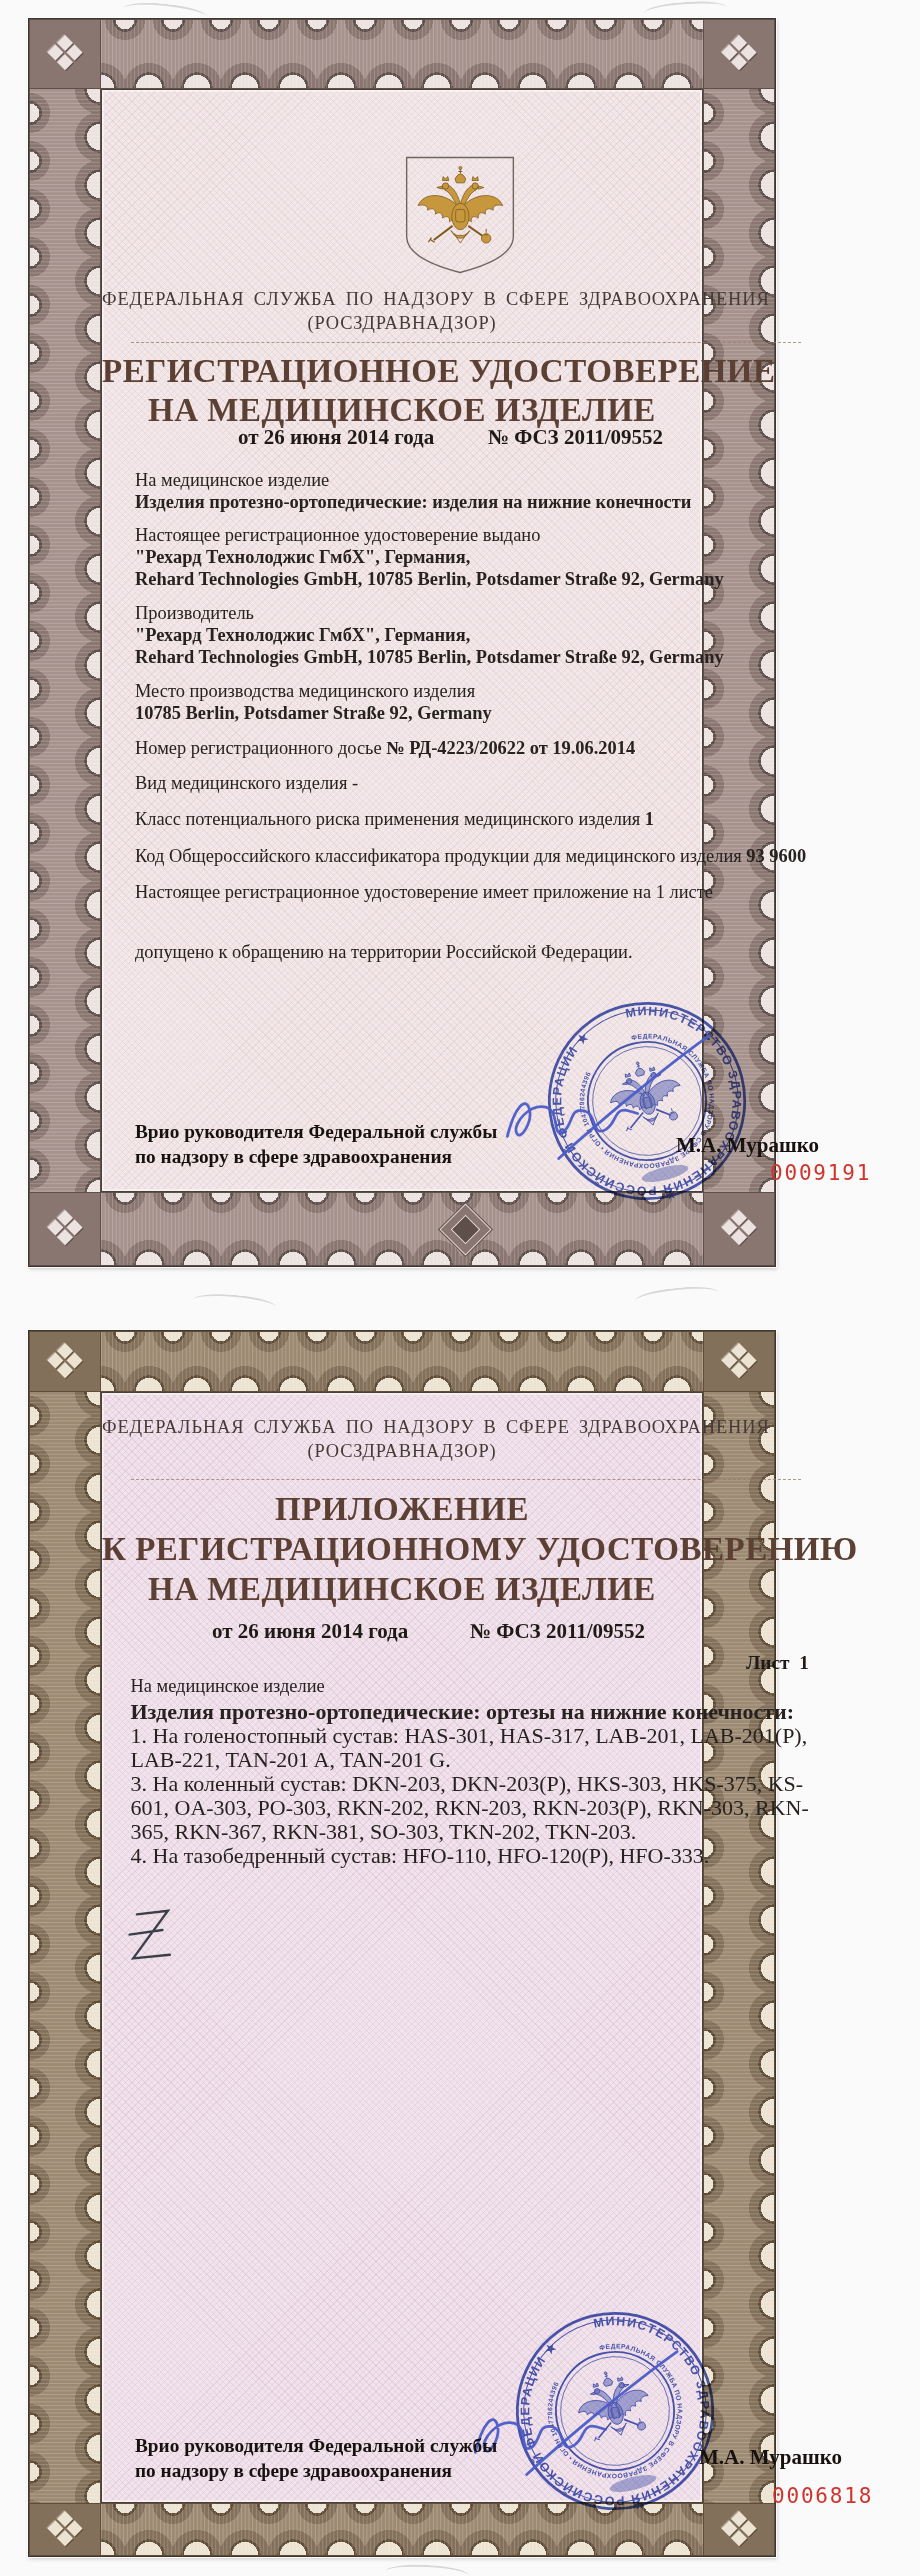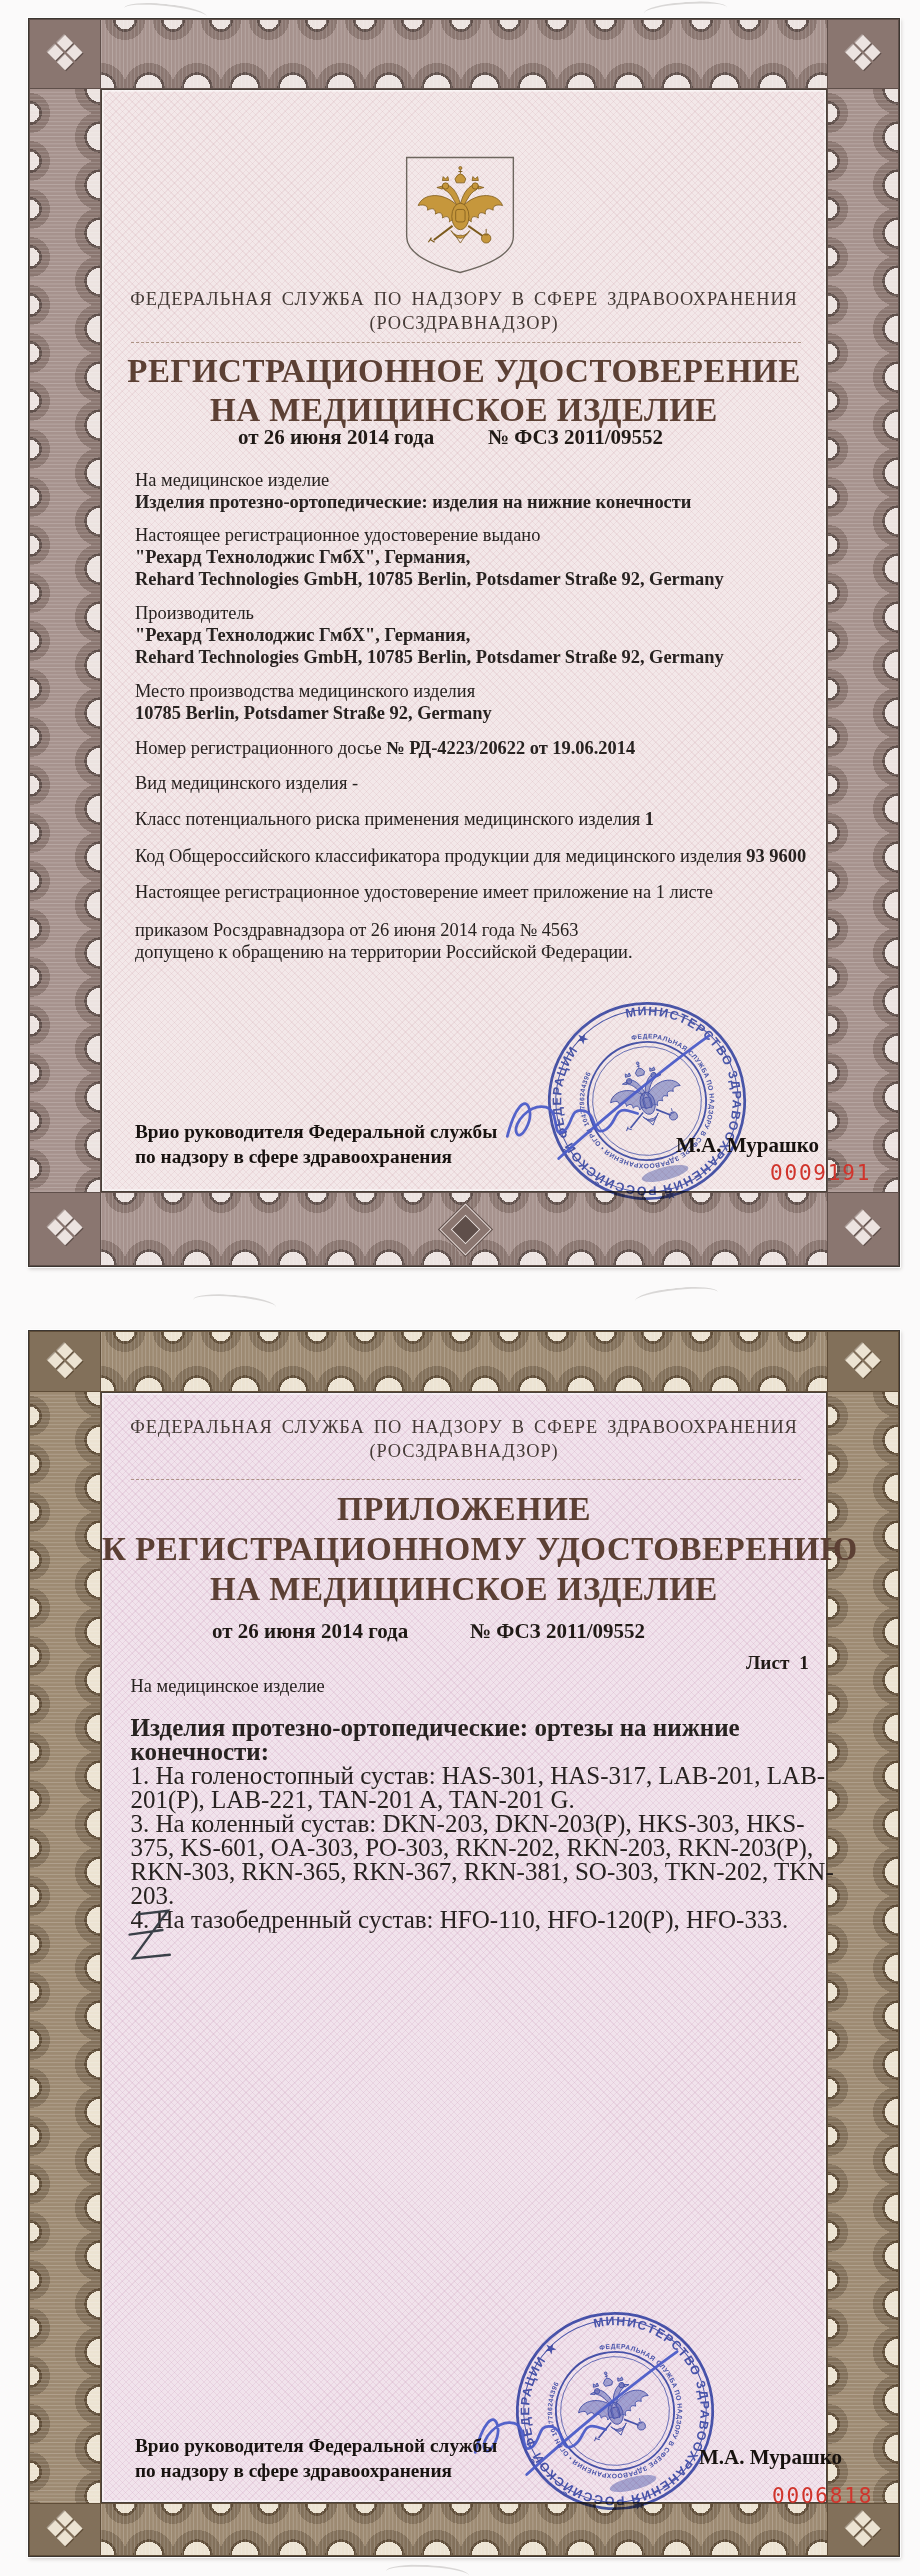--- a/index.html
+++ b/index.html
@@ -23,7 +23,7 @@
   .smudge{position:absolute;border-top:2.8px solid rgba(130,125,122,.28);border-radius:50%;width:83px;height:16.6px;}
 
   
-  .doc{position:absolute;left:28px;width:872px;background:#fff;
+  .doc{position:absolute;left:28px;width:748px;background:#fff;
        border:0.9px solid #3c3631;box-shadow:0 0 0 0.9px #fff,0.9px 1.8px 3.7px rgba(60,50,45,.25);}
   .doc1{top:18.4px;height:1249px;
     --bmid:#a6928d;--bmid2:#8a7670;--bdark:#5f4f4a;--blight:#ece3e0;}

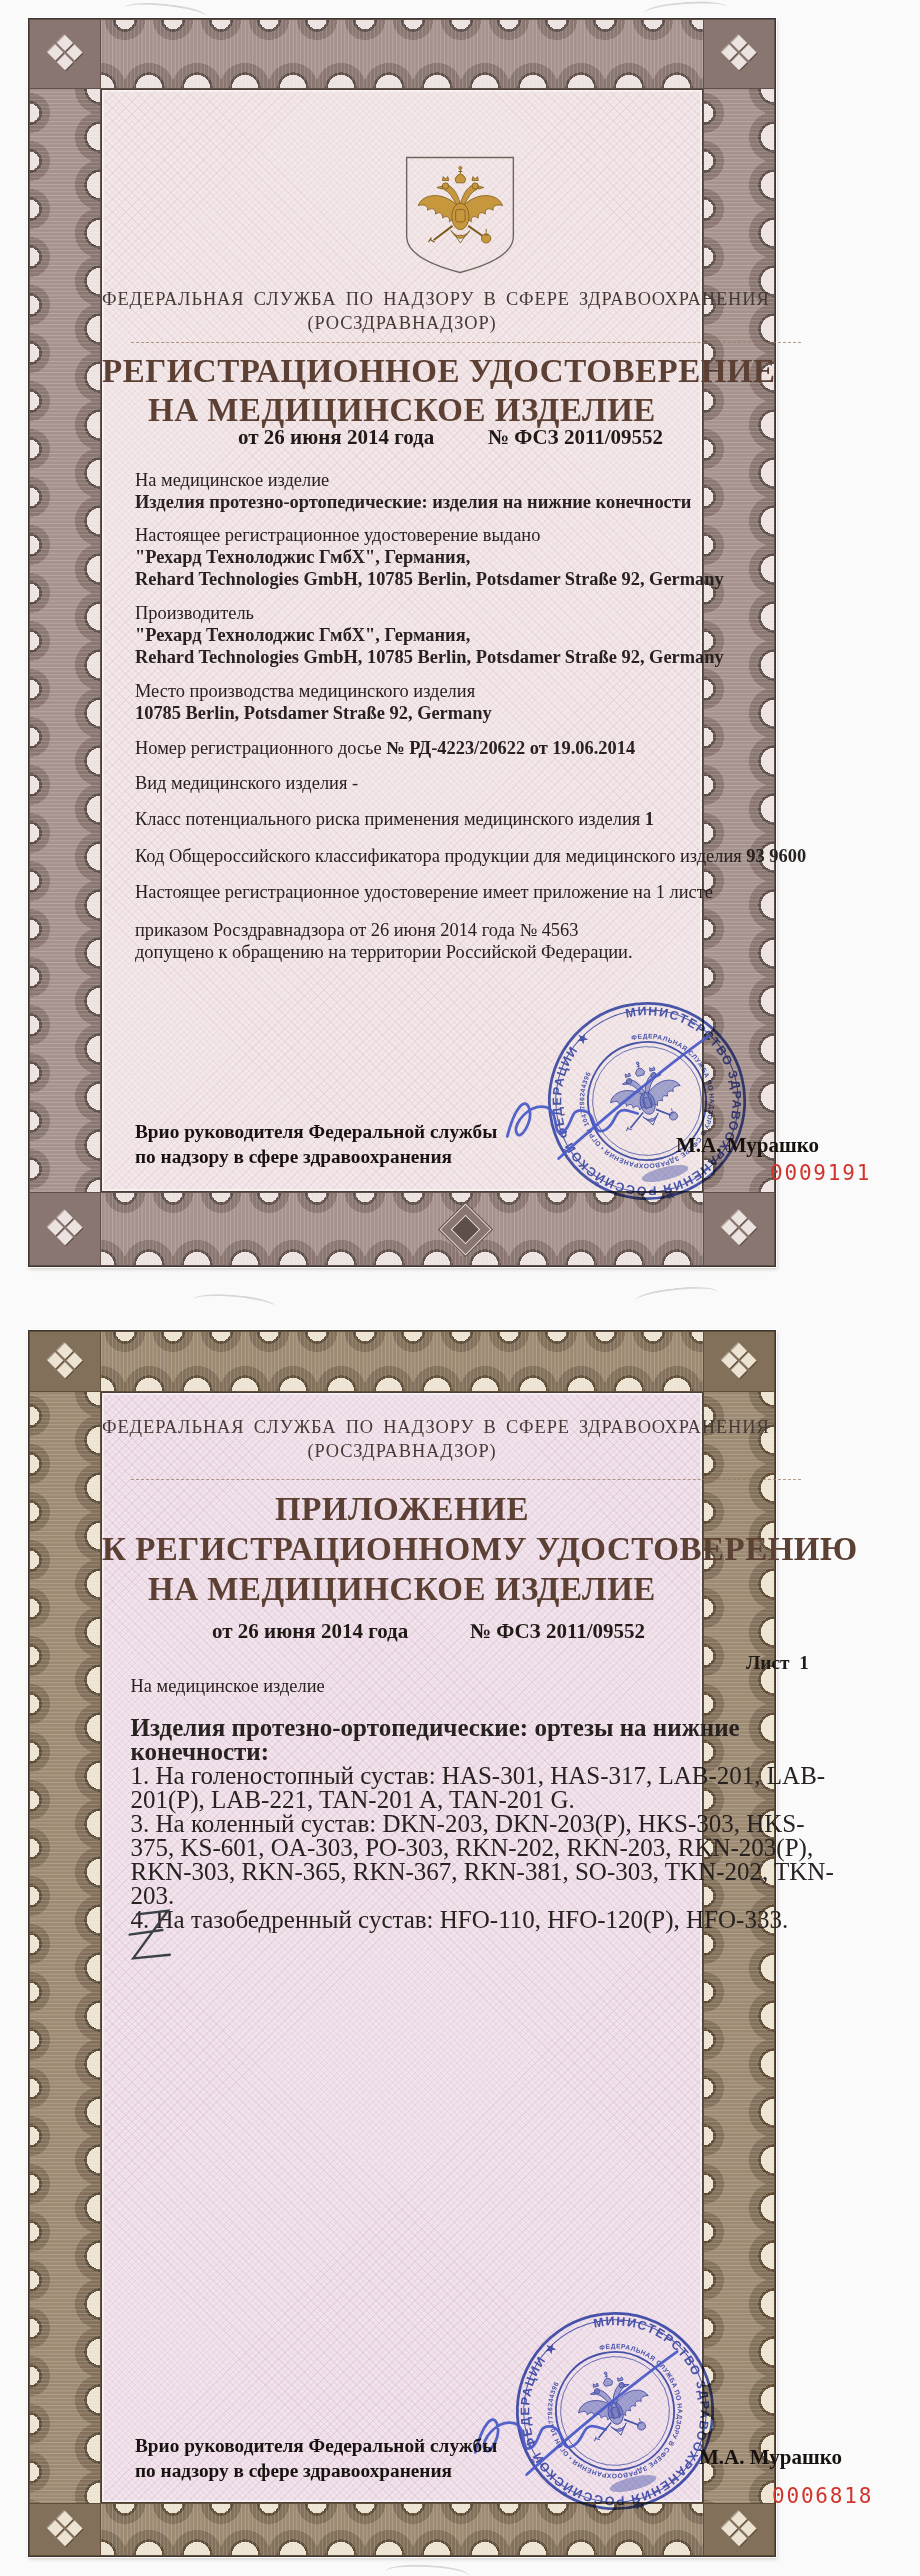--- a/index.html
+++ b/index.html
@@ -181,7 +181,6 @@
       <span>Код Общероссийского классификатора продукции для медицинского изделия </span><span class="b">93 9600</span>
     </div>
     <div class="line" style="top:791px">Настоящее регистрационное удостоверение имеет приложение на 1 листе</div>
-    <div class="line" style="top:829px">приказом Росздравнадзора от 26 июня 2014 года № 4563</div>
     <div class="line" style="top:851px">допущено к обращению на территории Российской Федерации.</div>
 
     <div class="stamp" style="left:439px;top:905px">

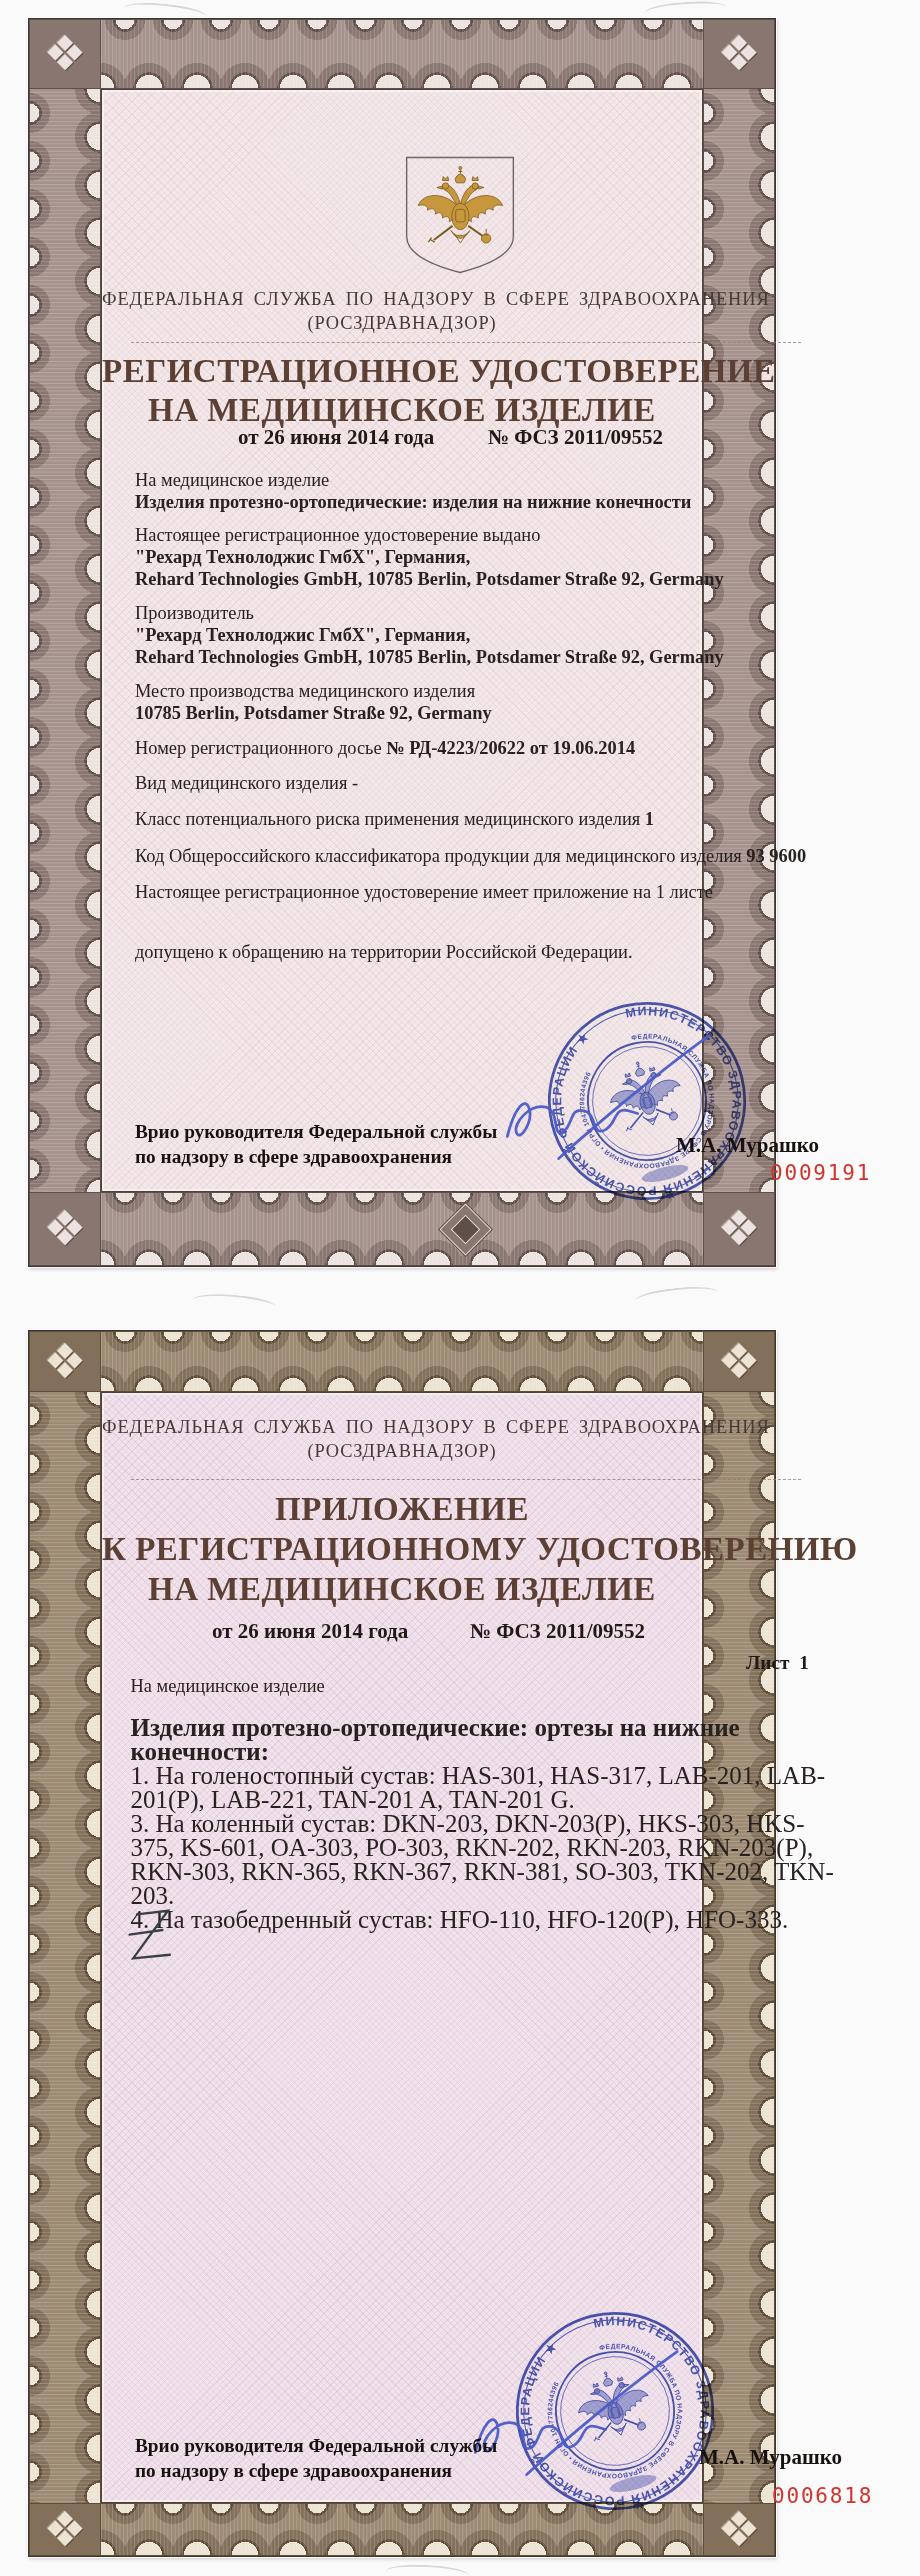--- a/index.html
+++ b/index.html
@@ -79,7 +79,7 @@
   .line{position:absolute;left:33px;font-size:18.4px;line-height:1.2;color:var(--ink);white-space:nowrap;}
   .b{font-weight:bold;}
   .sheet{font-size:19.3px;font-weight:bold;color:#201a16;}
-  .items{position:absolute;left:28.5px;top:286px;width:705px;font-size:25px;line-height:24px;color:var(--ink);margin-top:16px;}
+  .items{position:absolute;left:28.5px;top:286px;width:705px;font-size:22px;line-height:24px;color:var(--ink);}
   .siglabel{font-size:19.3px;font-weight:bold;color:#17120f;line-height:26px;}
   .signer{font-size:21px;font-weight:bold;color:#17120f;}
   .serial{font-family:"DejaVu Sans Mono", monospace;font-size:21px;letter-spacing:1.8px;color:var(--red);}

